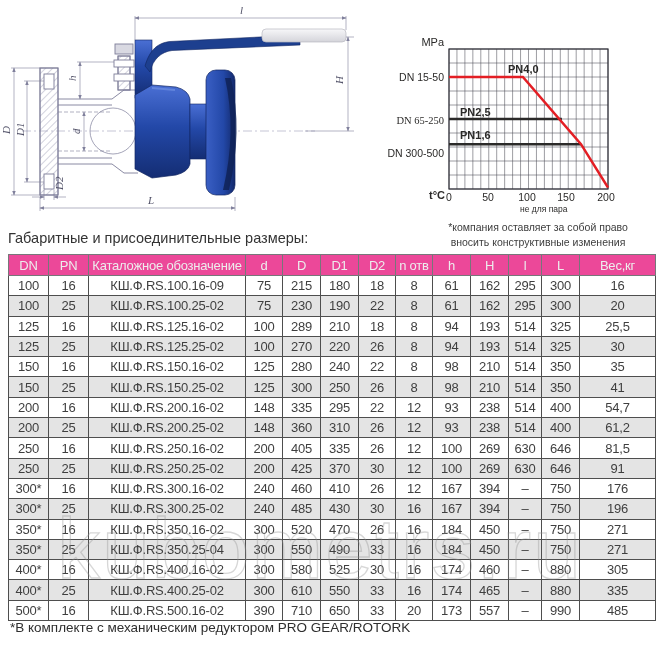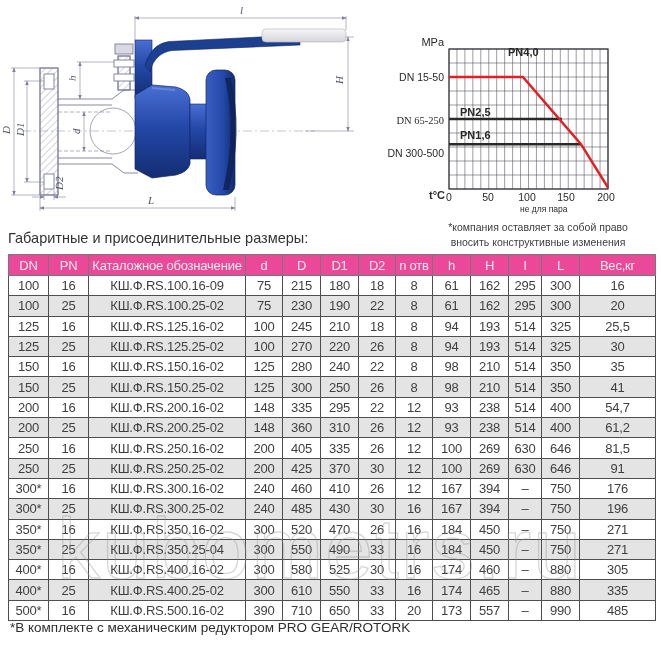--- a/index.html
+++ b/index.html
@@ -202,7 +202,7 @@
       <polyline points="1.0,29.0 74.9,29.0 133.0,96.2 160.0,139.6" fill="none" stroke="#e31e24" stroke-width="2.5"></polyline>
     </svg>
 
-  <div class="pn-label" style="left:460px; top:46px;padding-left:48px;">PN4,0</div>
+  <div class="pn-label" style="left:460px; top:63px;padding-left:48px;">PN4,0</div>
   <div class="pn-label" style="left:460px; top:106px;">PN2,5</div>
   <div class="pn-label" style="left:460px; top:129px;">PN1,6</div>
 

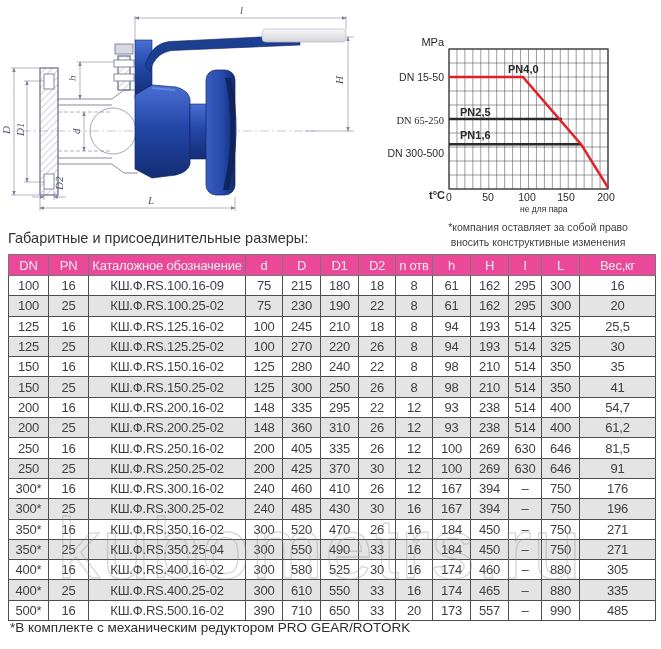--- a/index.html
+++ b/index.html
@@ -290,7 +290,7 @@
           <td>16</td>
           <td>КШ.Ф.RS.125.16-02</td>
           <td>100</td>
-          <td>245</td>
+          <td>289</td>
           <td>210</td>
           <td>18</td>
           <td>8</td>

